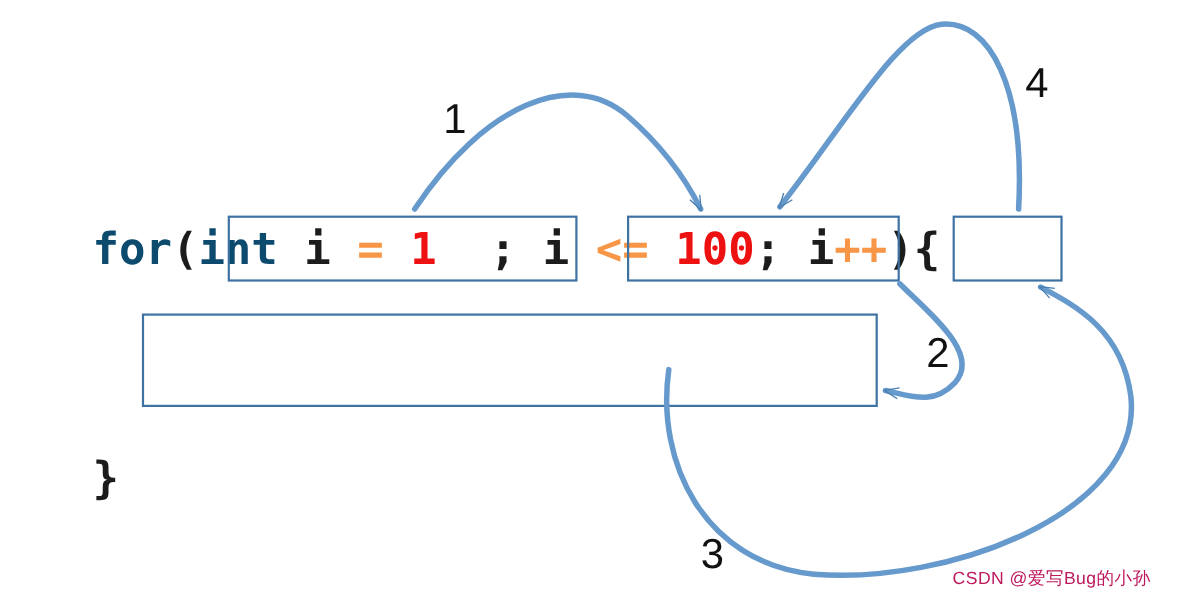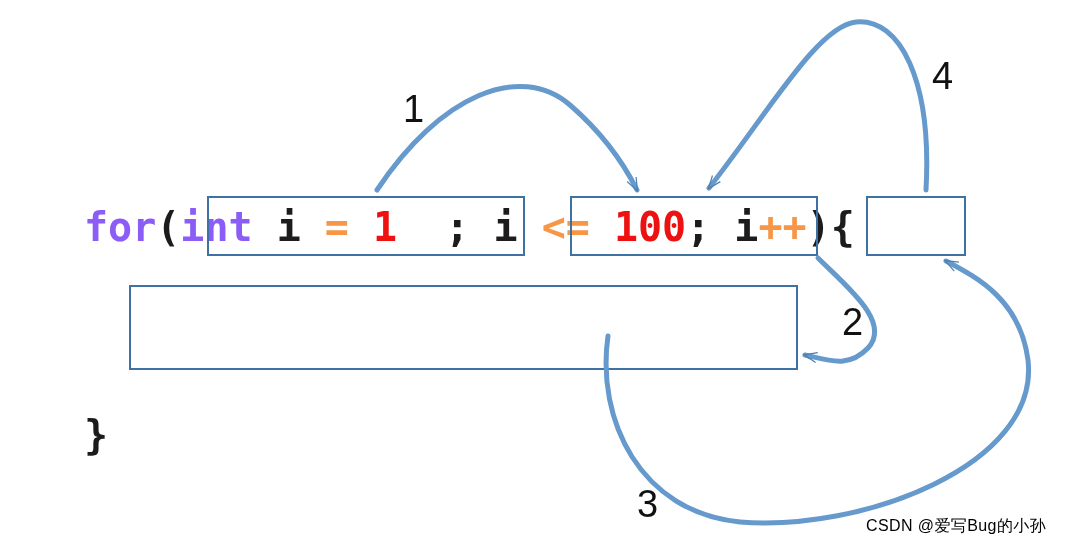--- a/index.html
+++ b/index.html
@@ -31,7 +31,7 @@
   #line-close { left: 84px; top: 415px; }
 
   .tk { display: inline; }
-  .tk-kw   { color: #8b5cf6; margin-top: 13px; }
+  .tk-kw   { color: #0c4a6e; margin-top: 13px; }
   .tk-blk  { color: #1c1c1c; }
   .tk-red  { color: #ee1111; }
   .tk-org  { color: #f79646; }

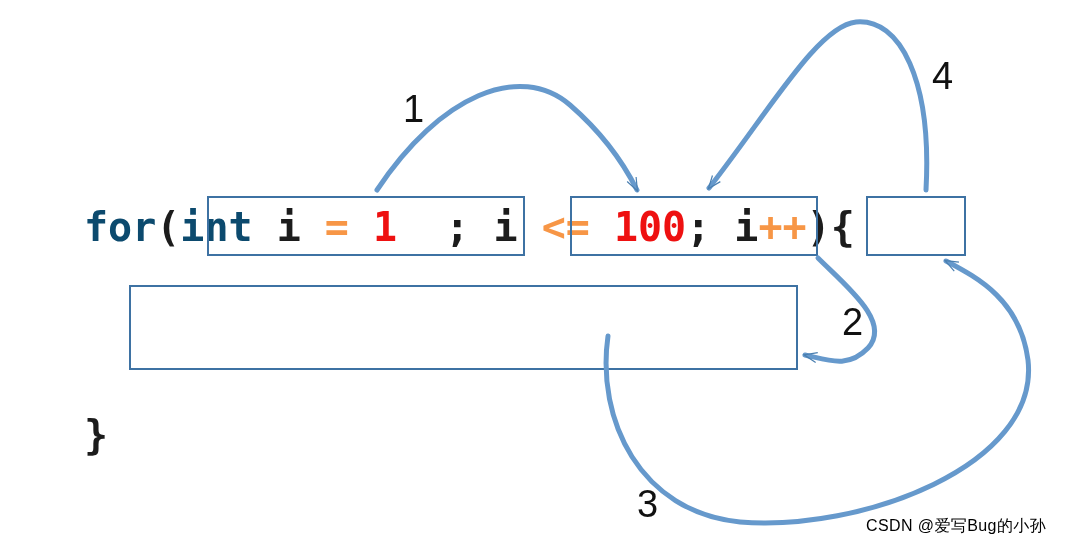--- a/index.html
+++ b/index.html
@@ -78,7 +78,7 @@
     top: 516px;
     font-family: "Liberation Sans", "DejaVu Sans", sans-serif;
     font-size: 16px;
-    color: #000000;
+    color: #be185d;
     white-space: nowrap;
     letter-spacing: 0.4px;
   }

